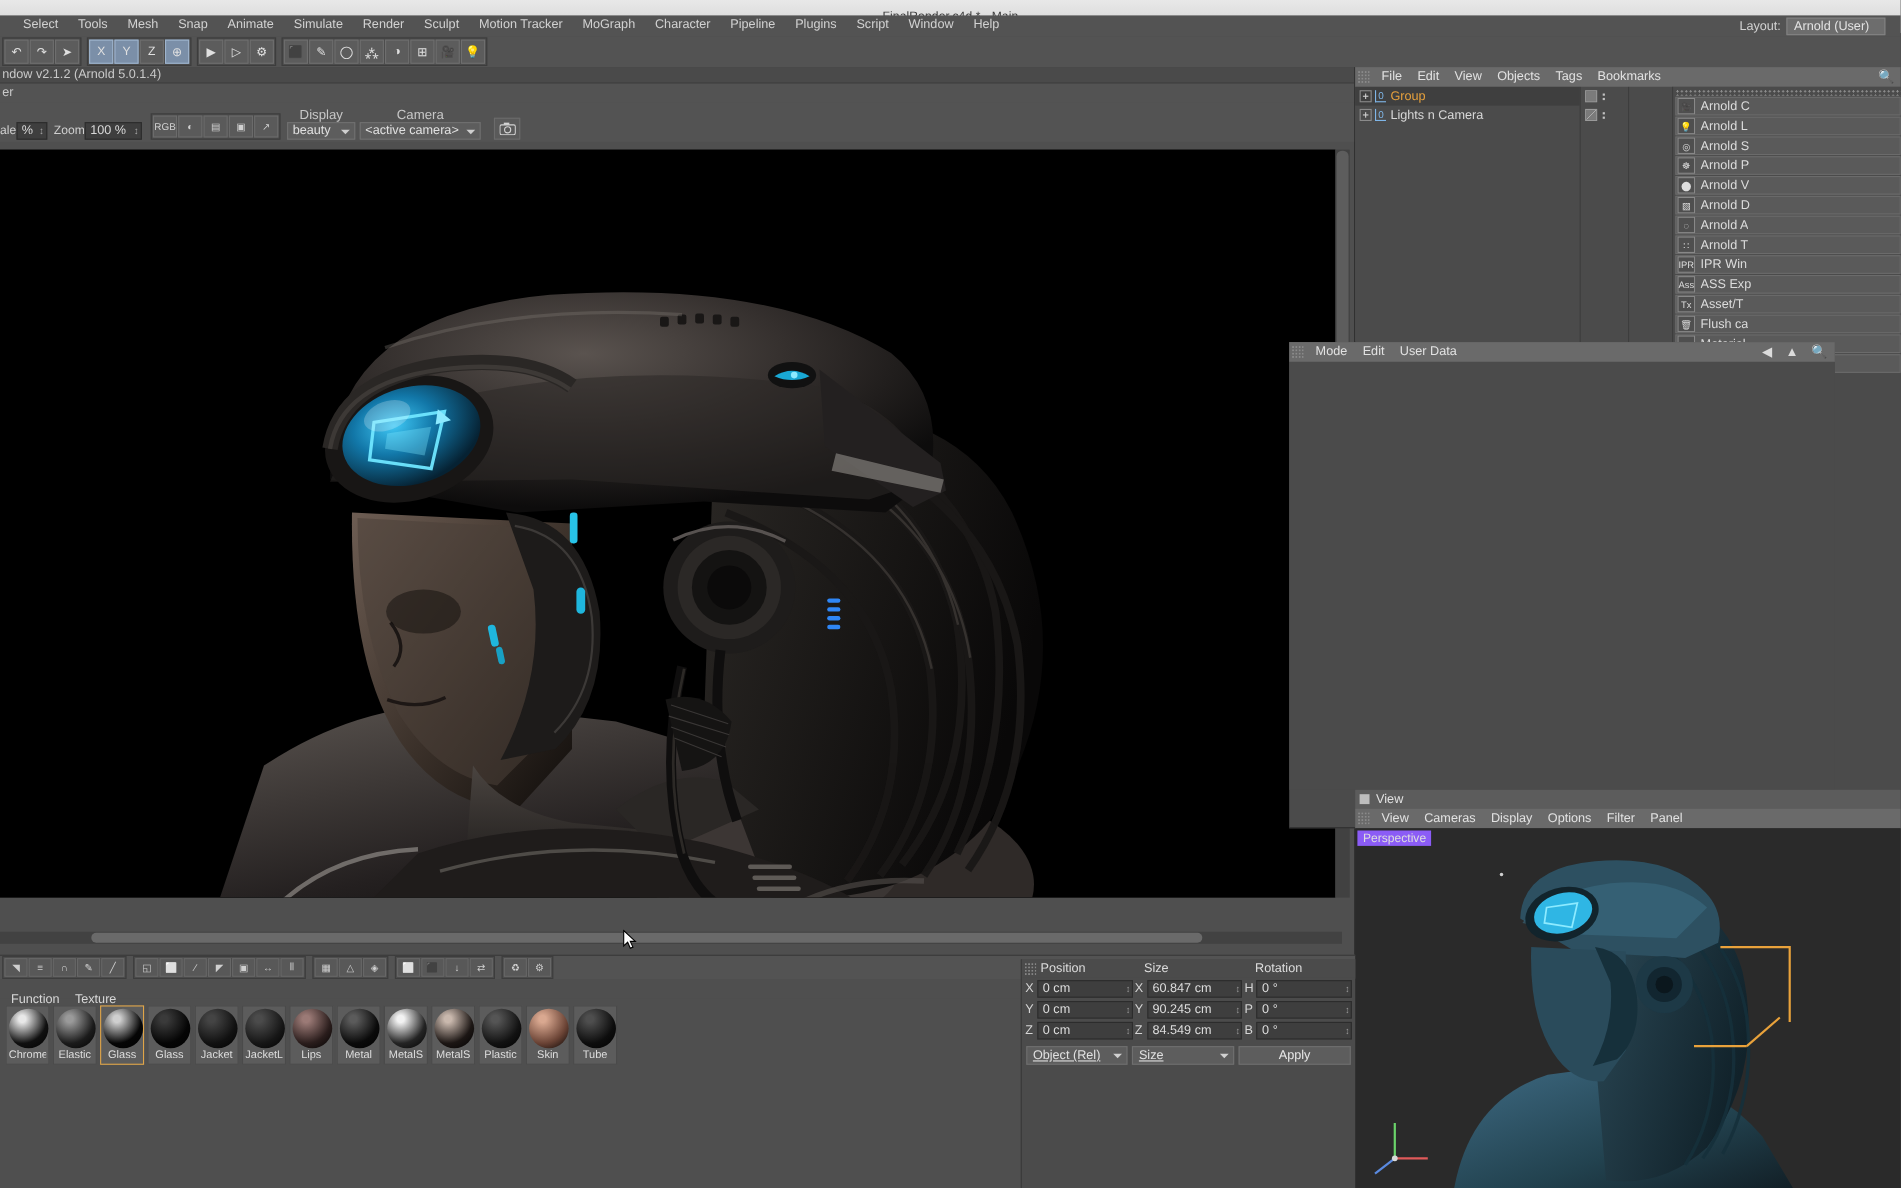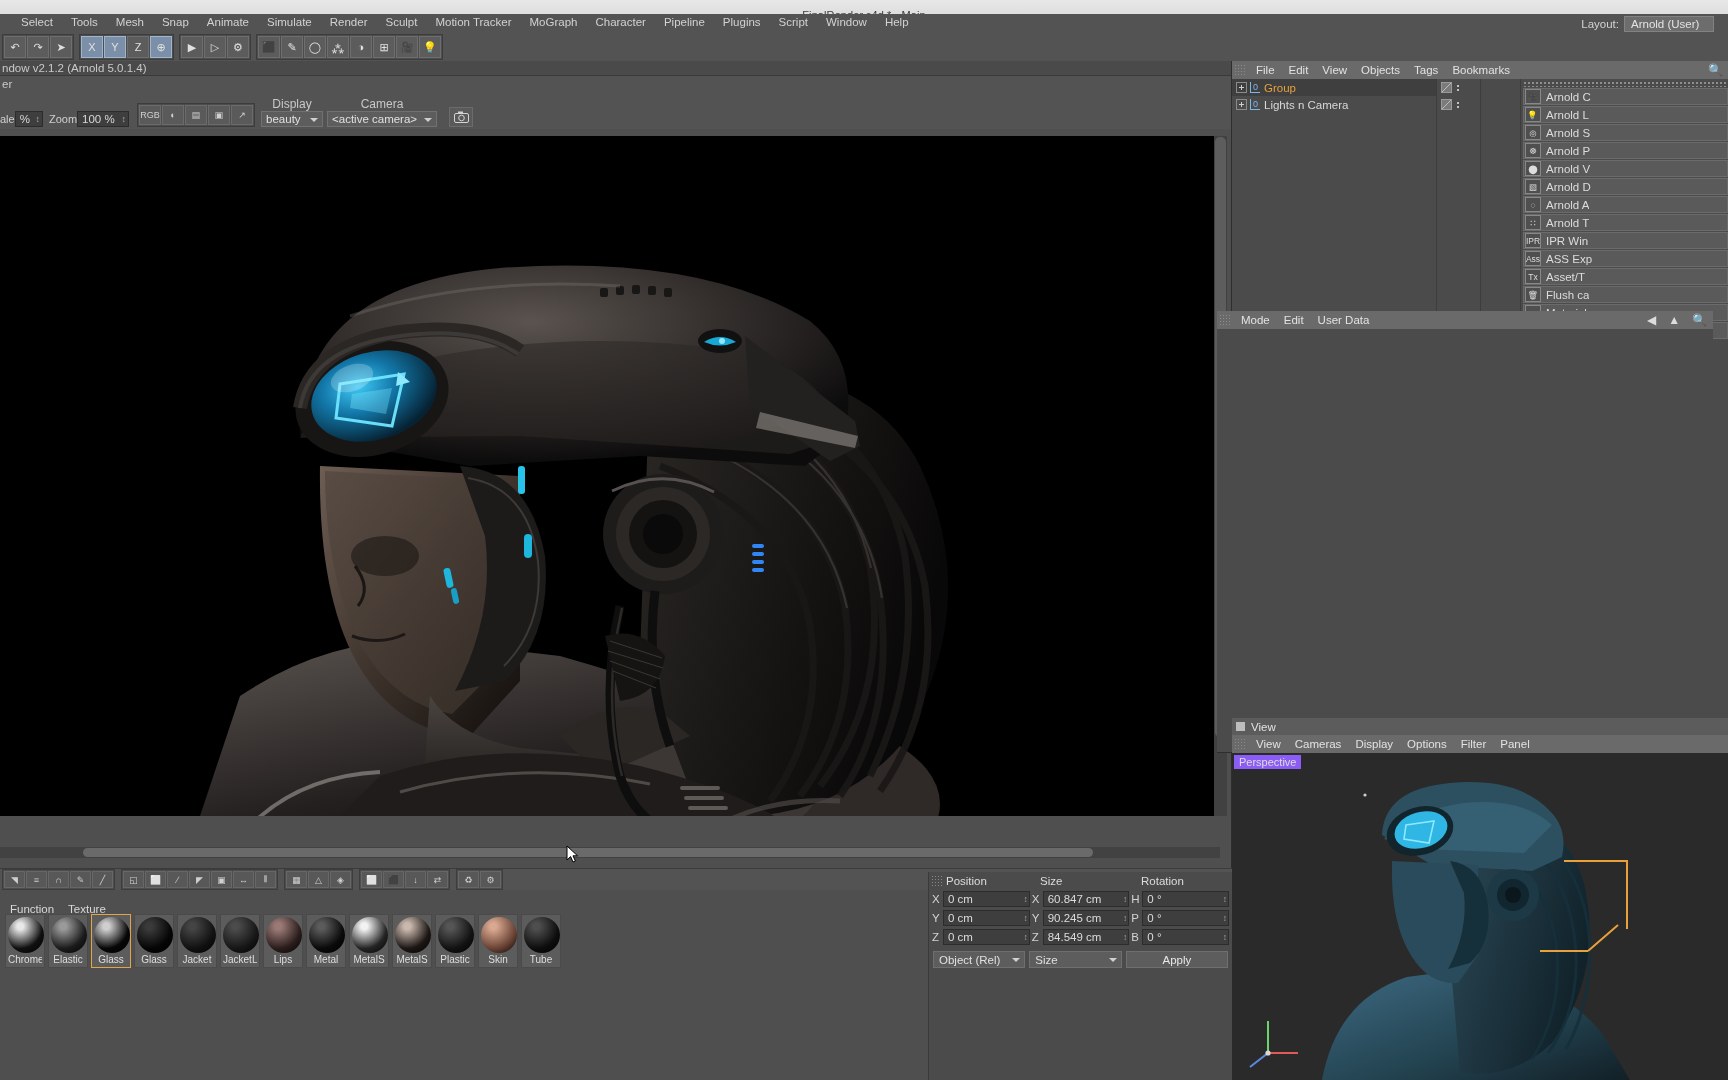--- a/index.html
+++ b/index.html
@@ -161,7 +161,7 @@
 
   
   .attrmgr {
-    position: absolute; top: 311px; left: 1217px; width: 496px; height: 442px;
+    position: absolute; top: 311px; left: 1172px; width: 496px; height: 442px;
     background: #4b4b4b; border-bottom: 1px solid #2e2e2e;
   }
   .am-bar { height: 18px; background: #6a6a6a; display: flex; align-items: center; padding-left: 2px; }

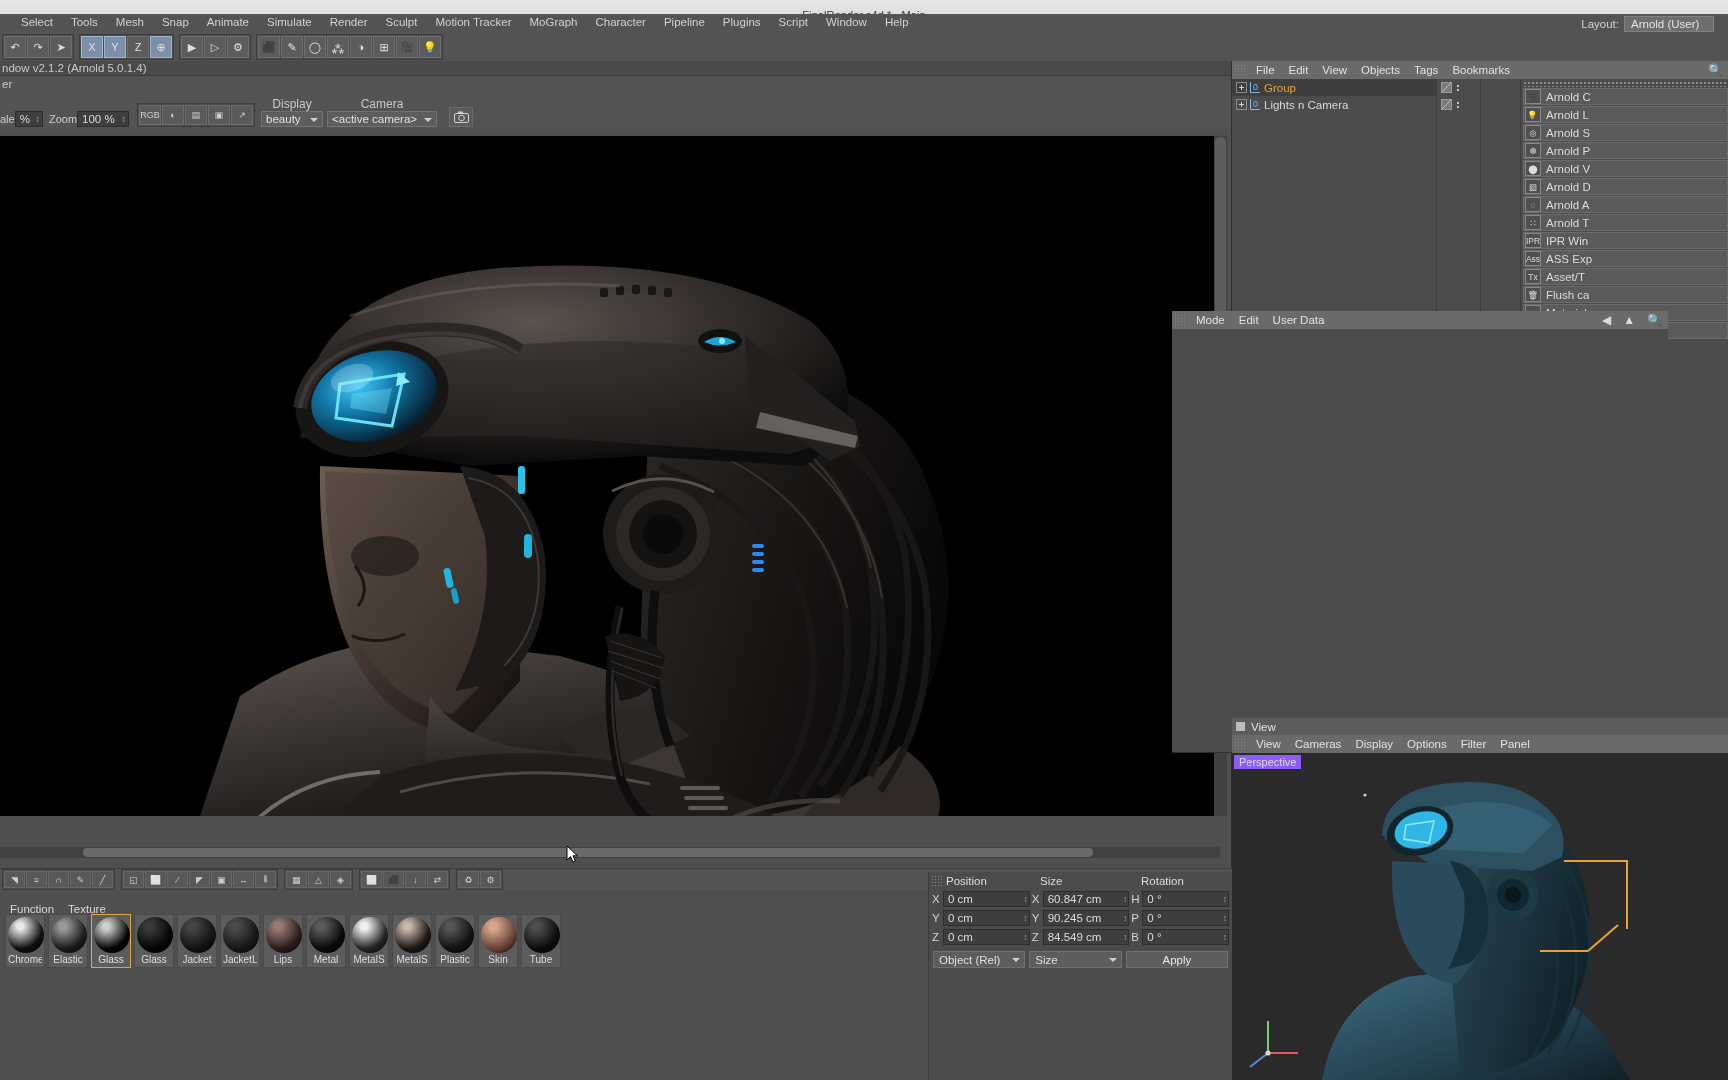--- a/index.html
+++ b/index.html
@@ -220,7 +220,7 @@
   .cm-foot { display: flex; align-items: center; gap: 4px; padding: 3px 4px 0 4px; }
   .cm-dd {
     background: #5d5d5d; border: 1px solid #6f6f6f; color: #e0e0e0; font-size: 11.5px;
-    height: 17px; line-height: 16px; padding: 0 16px 11px 5px; position: relative; flex: 1;
+    height: 17px; line-height: 16px; padding: 0 16px 11px 5px; position: relative; flex: 1; text-decoration: underline;
   }
   .cm-dd::after { content:""; position:absolute; right:4px; top:6px; border-left:4px solid transparent; border-right:4px solid transparent; border-top:4px solid #d0d0d0;}
   .cm-apply {

